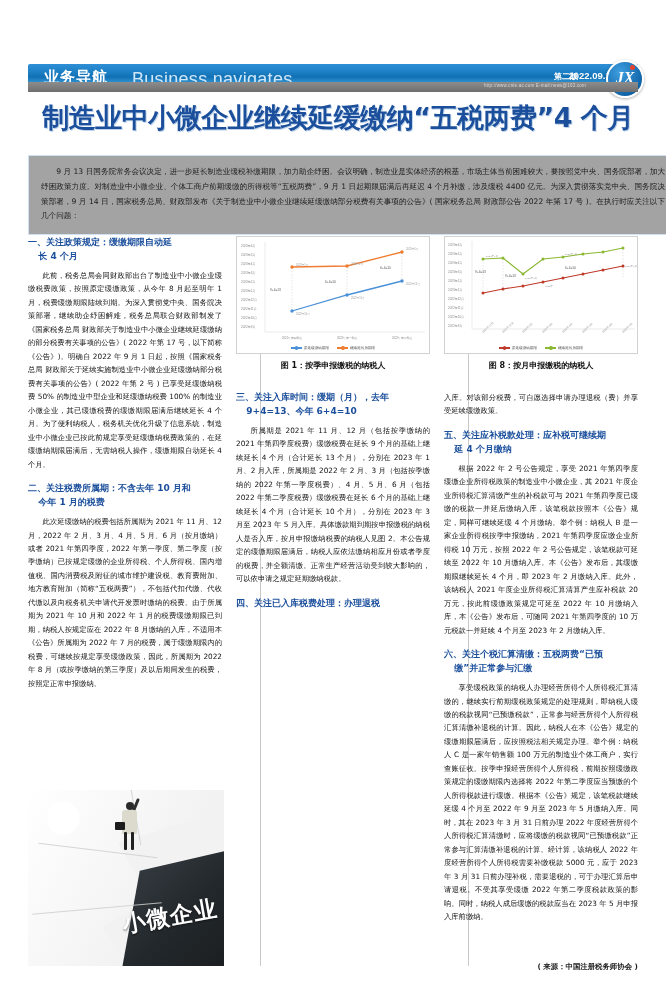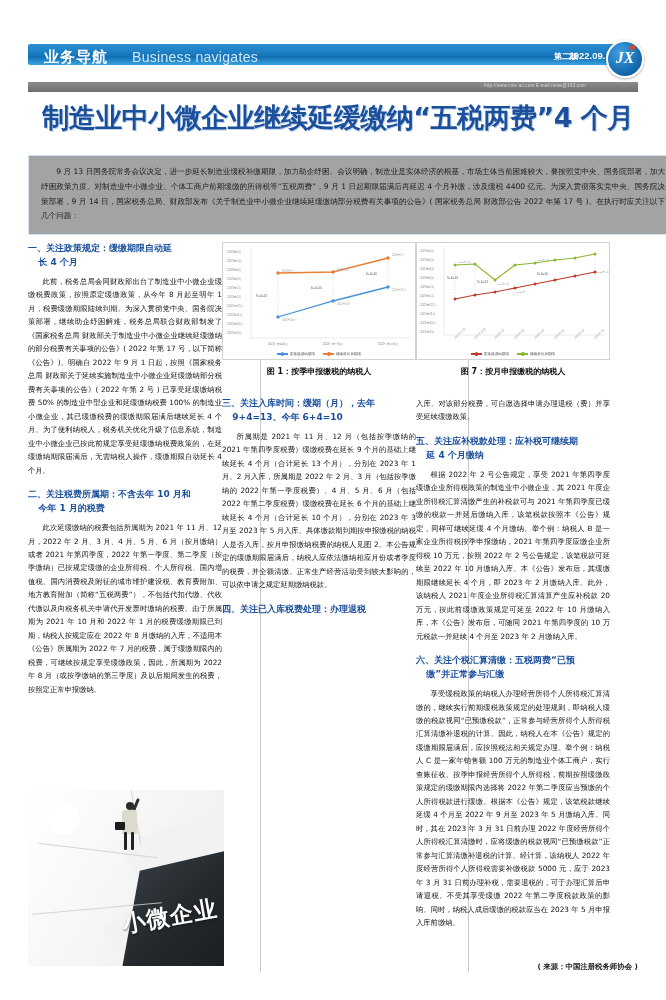--- a/index.html
+++ b/index.html
@@ -17,7 +17,7 @@
 
   
   .masthead {
-    position: absolute; left: 28px; top: 44px;
+    position: absolute; left: 28px; top: 64px;
     width: 610px; height: 21px;
     background: linear-gradient(to bottom, #2e8fd6 0%, #1d7fc4 38%, #1270b4 62%, #3ba3e0 100%);
     border-radius: 2px;

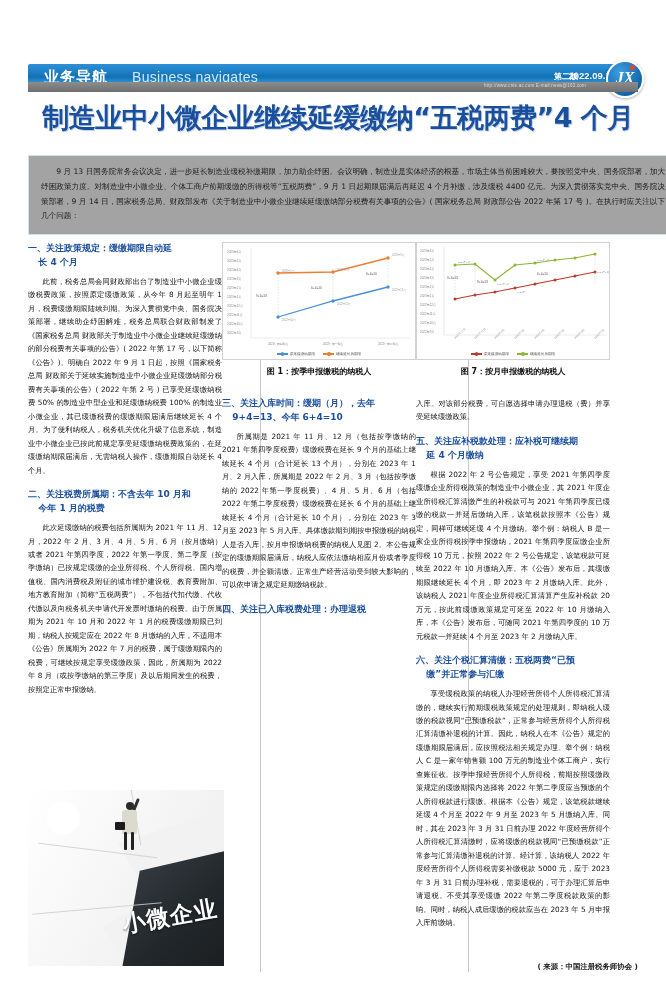--- a/index.html
+++ b/index.html
@@ -31,7 +31,7 @@
   }
   .masthead-en {
     position: absolute; left: 104px; top: 5px;
-    font-size: 14px; color: #cfe7f8; letter-spacing: 0.3px;
+    font-size: 18px; color: #cfe7f8; letter-spacing: 0.3px;
     font-family: "Liberation Sans", sans-serif;
   }
   .masthead-edition {

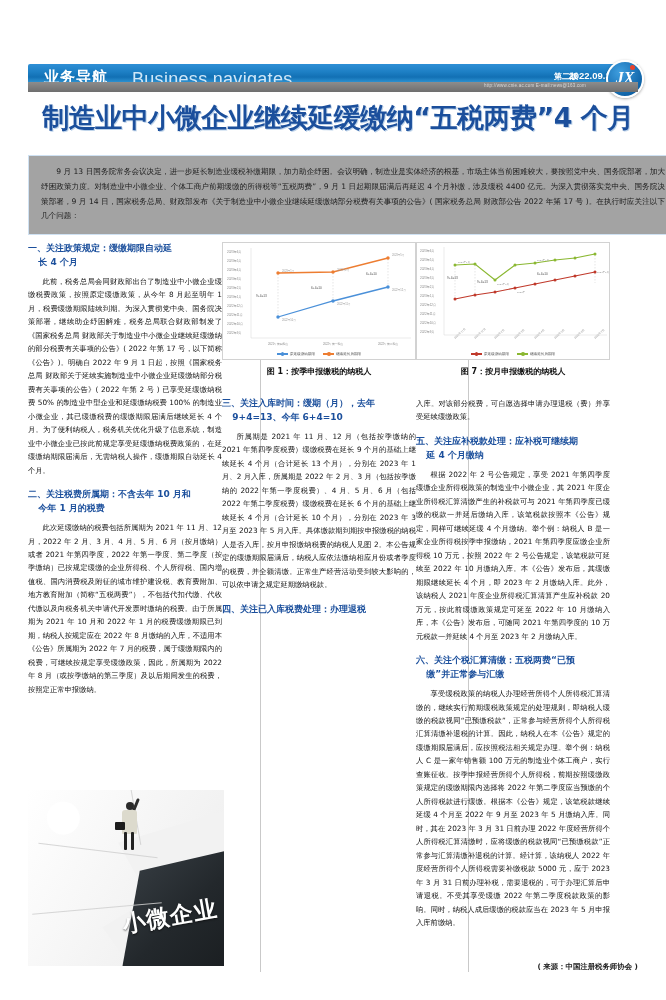--- a/index.html
+++ b/index.html
@@ -98,9 +98,9 @@
 
   
   .cols {
-    position: absolute; left: 28px; top: 242px;
+    position: absolute; left: 28px; top: 236px;
     width: 610px; height: 740px;
-    display: flex; 
+    display: flex; gap: 14px;
   }
   .col { width: 194px; position: relative; }
   .col-divider {

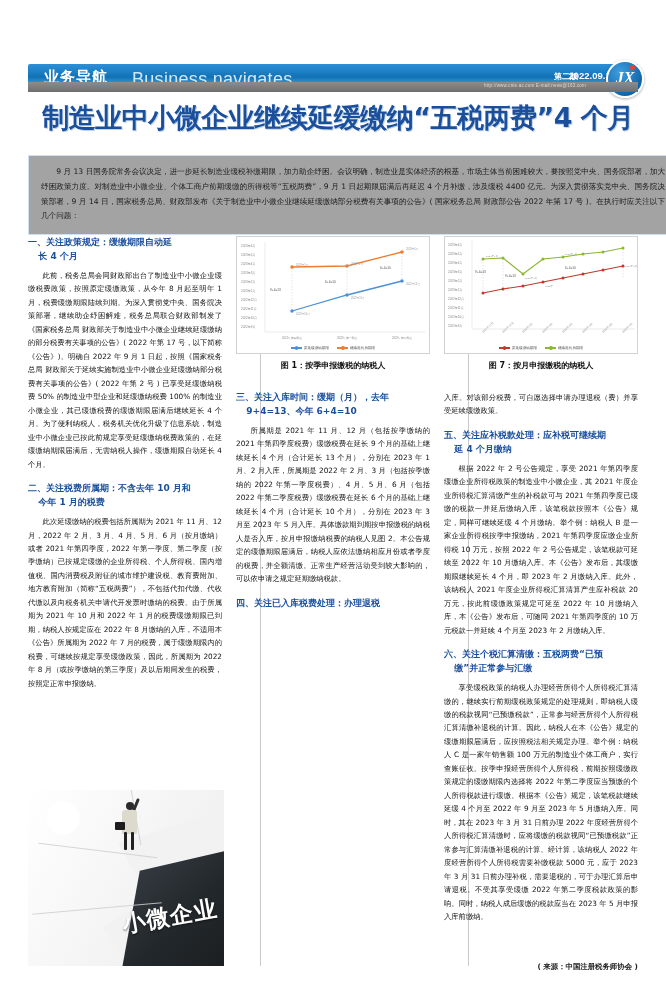--- a/index.html
+++ b/index.html
@@ -425,7 +425,7 @@
             </span>
           </div>
         </div>
-        <div class="chart-caption">图 7：按月申报缴税的纳税人</div>
+        <div class="chart-caption">图 8：按月申报缴税的纳税人</div>
       </div>
 
       <p class="body" style="text-indent:0;">入库。对该部分税费，可自愿选择申请办理退税（费）并享受延续缓缴政策。</p>

